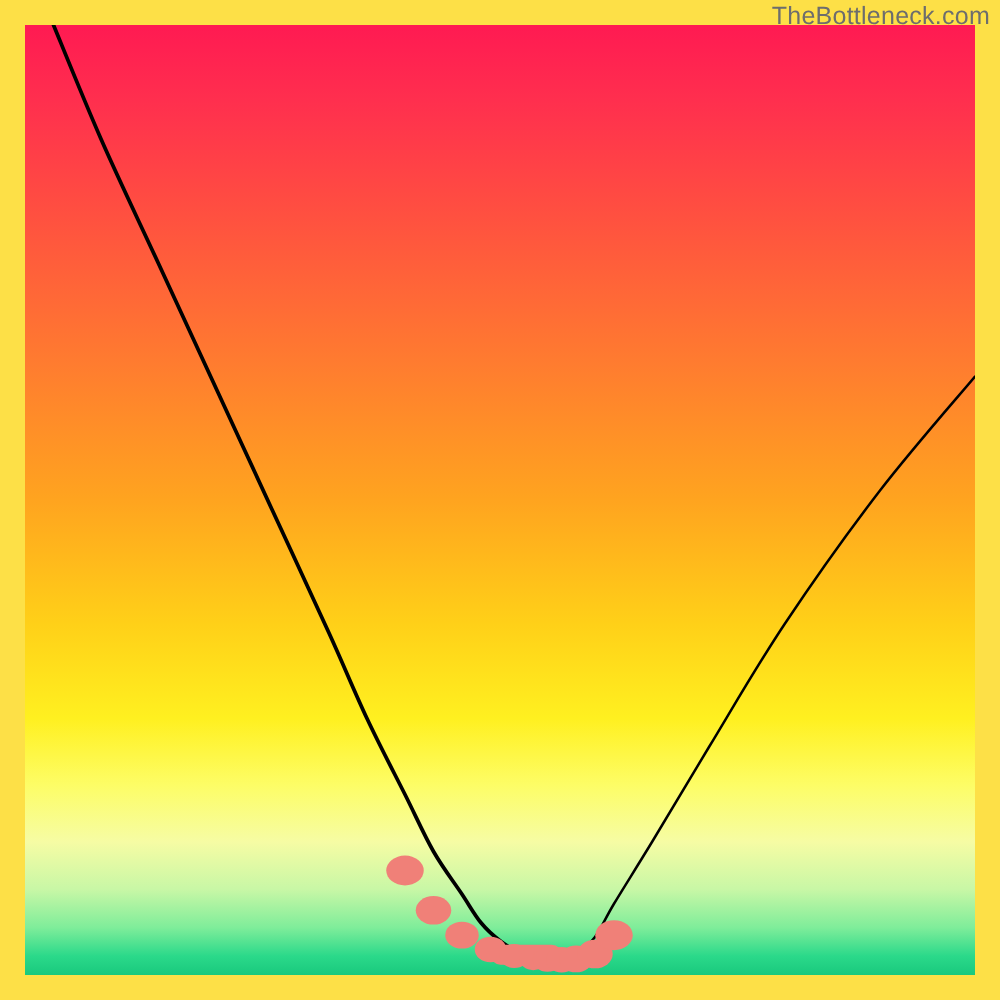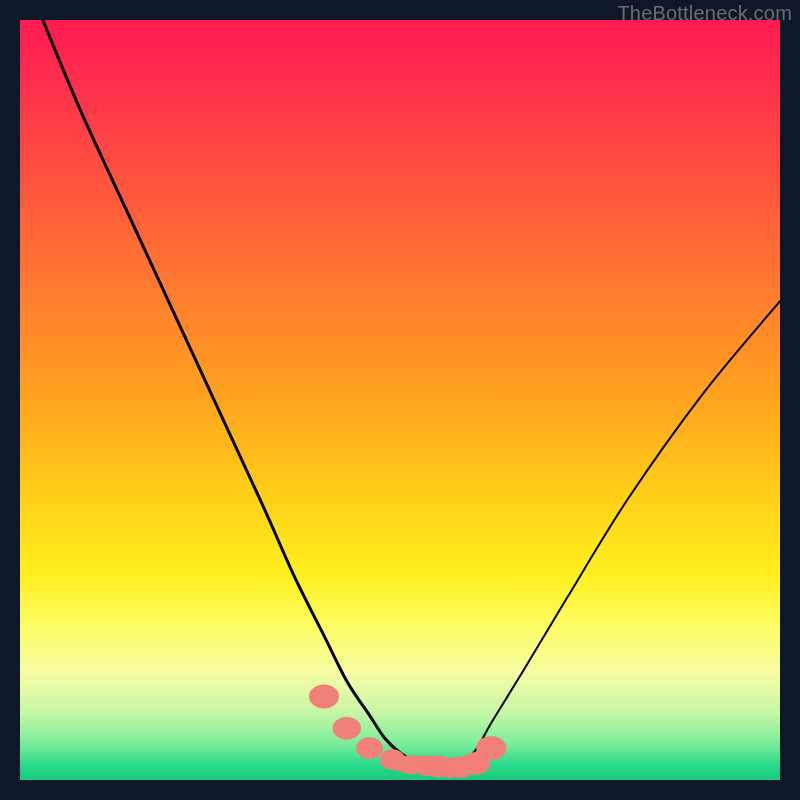--- a/index.html
+++ b/index.html
@@ -15,7 +15,7 @@
     position: relative;
     width: 800px;
     height: 800px;
-    background: #0f172a;
+    background: #fde047;
   }
   .plot-area {
     position: absolute;

